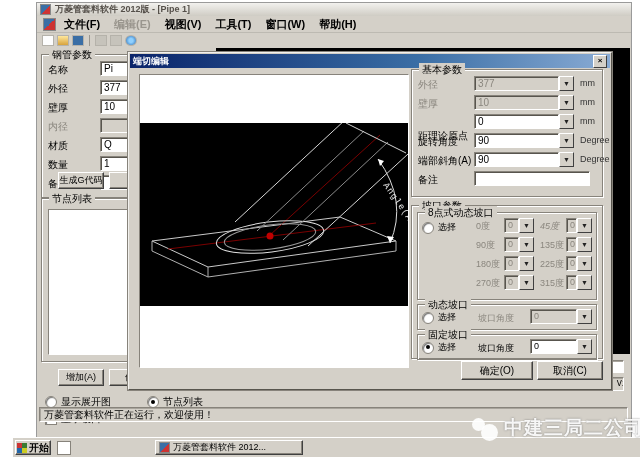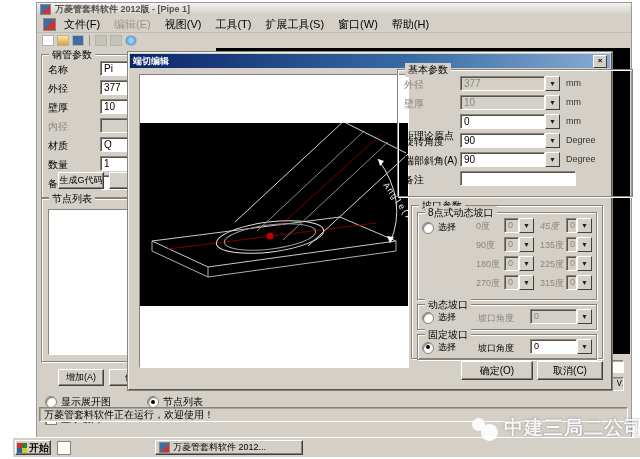--- a/index.html
+++ b/index.html
@@ -14,7 +14,7 @@
   .appico{width:9px;height:9px;background:linear-gradient(135deg,#3a6ea5 50%,#c33 50%);border:1px solid #888;flex:0 0 auto;}
   .menu{left:0;top:13px;width:100%;height:17px;display:flex;align-items:center;gap:2px;
         padding:0 6px;box-sizing:border-box;border-bottom:1px solid #bdbab2;}
-  .mi{padding:1px 6px;}
+  .mi{padding:1px 6px;font-weight:bold;}
   .mi.dis{color:#9a968e;}
   .toolbar{left:0;top:30px;width:100%;height:15px;display:flex;align-items:center;gap:3px;padding:0 5px;box-sizing:border-box;}
   .tico{width:12px;height:11px;border:1px solid #b5b2aa;box-sizing:border-box;}

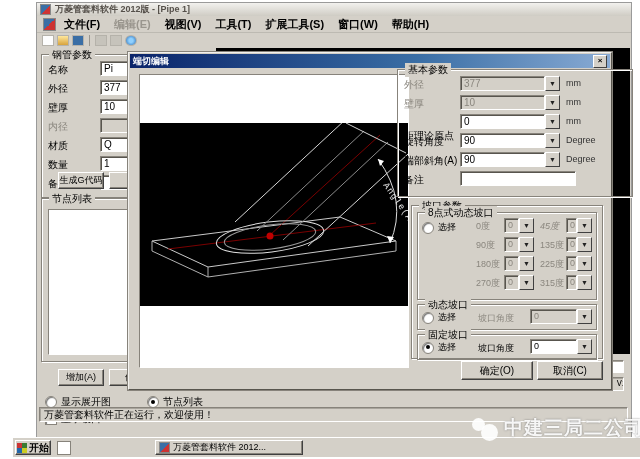--- a/index.html
+++ b/index.html
@@ -91,7 +91,6 @@
     <span class="mi dis">编辑(E)</span>
     <span class="mi">视图(V)</span>
     <span class="mi">工具(T)</span>
-    <span class="mi">扩展工具(S)</span>
     <span class="mi">窗口(W)</span>
     <span class="mi">帮助(H)</span>
   </div>

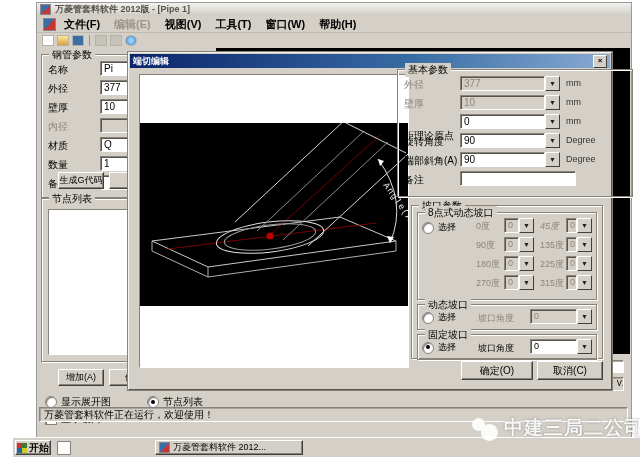--- a/index.html
+++ b/index.html
@@ -203,7 +203,7 @@
     </div>
   </div>
 
-  <div class="grp" style="left:268px;top:16px;width:190px;height:126px;padding-left:44px;">
+  <div class="grp" style="left:282px;top:16px;width:190px;height:126px;">
     <span class="leg">基本参数</span>
 
     <span class="lblu gray" style="left:6px;top:8px;">外径</span>

